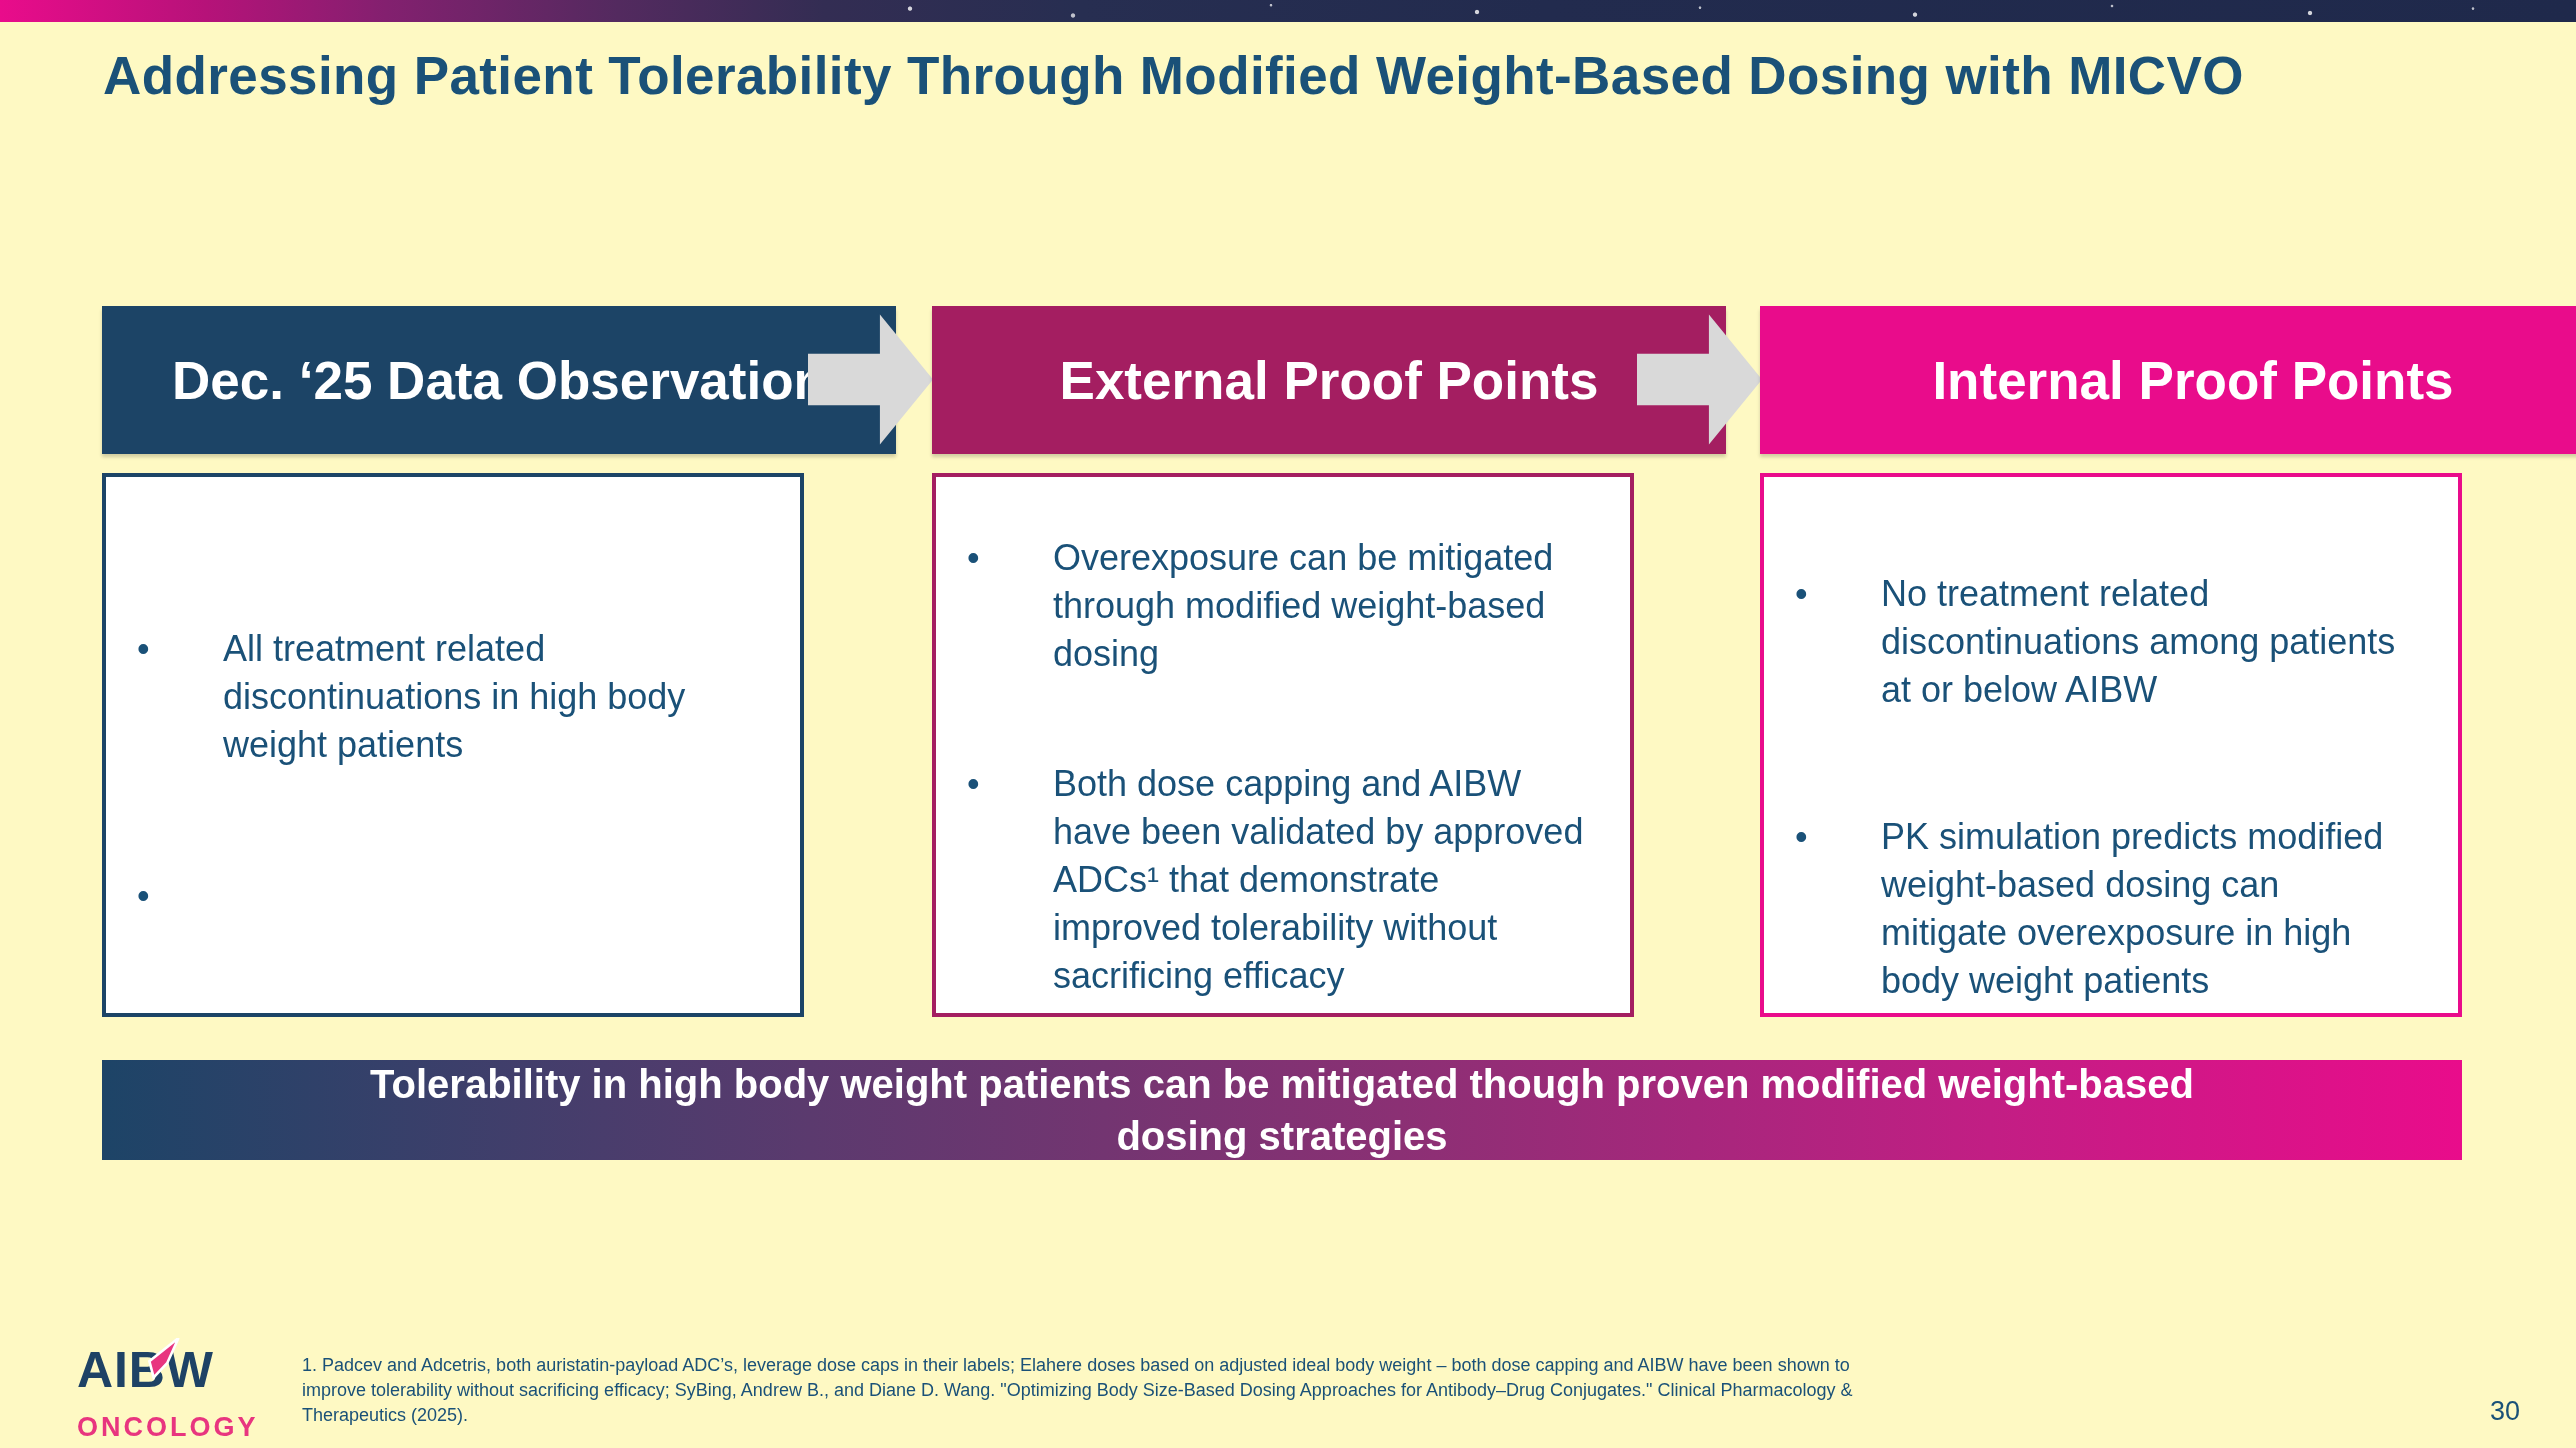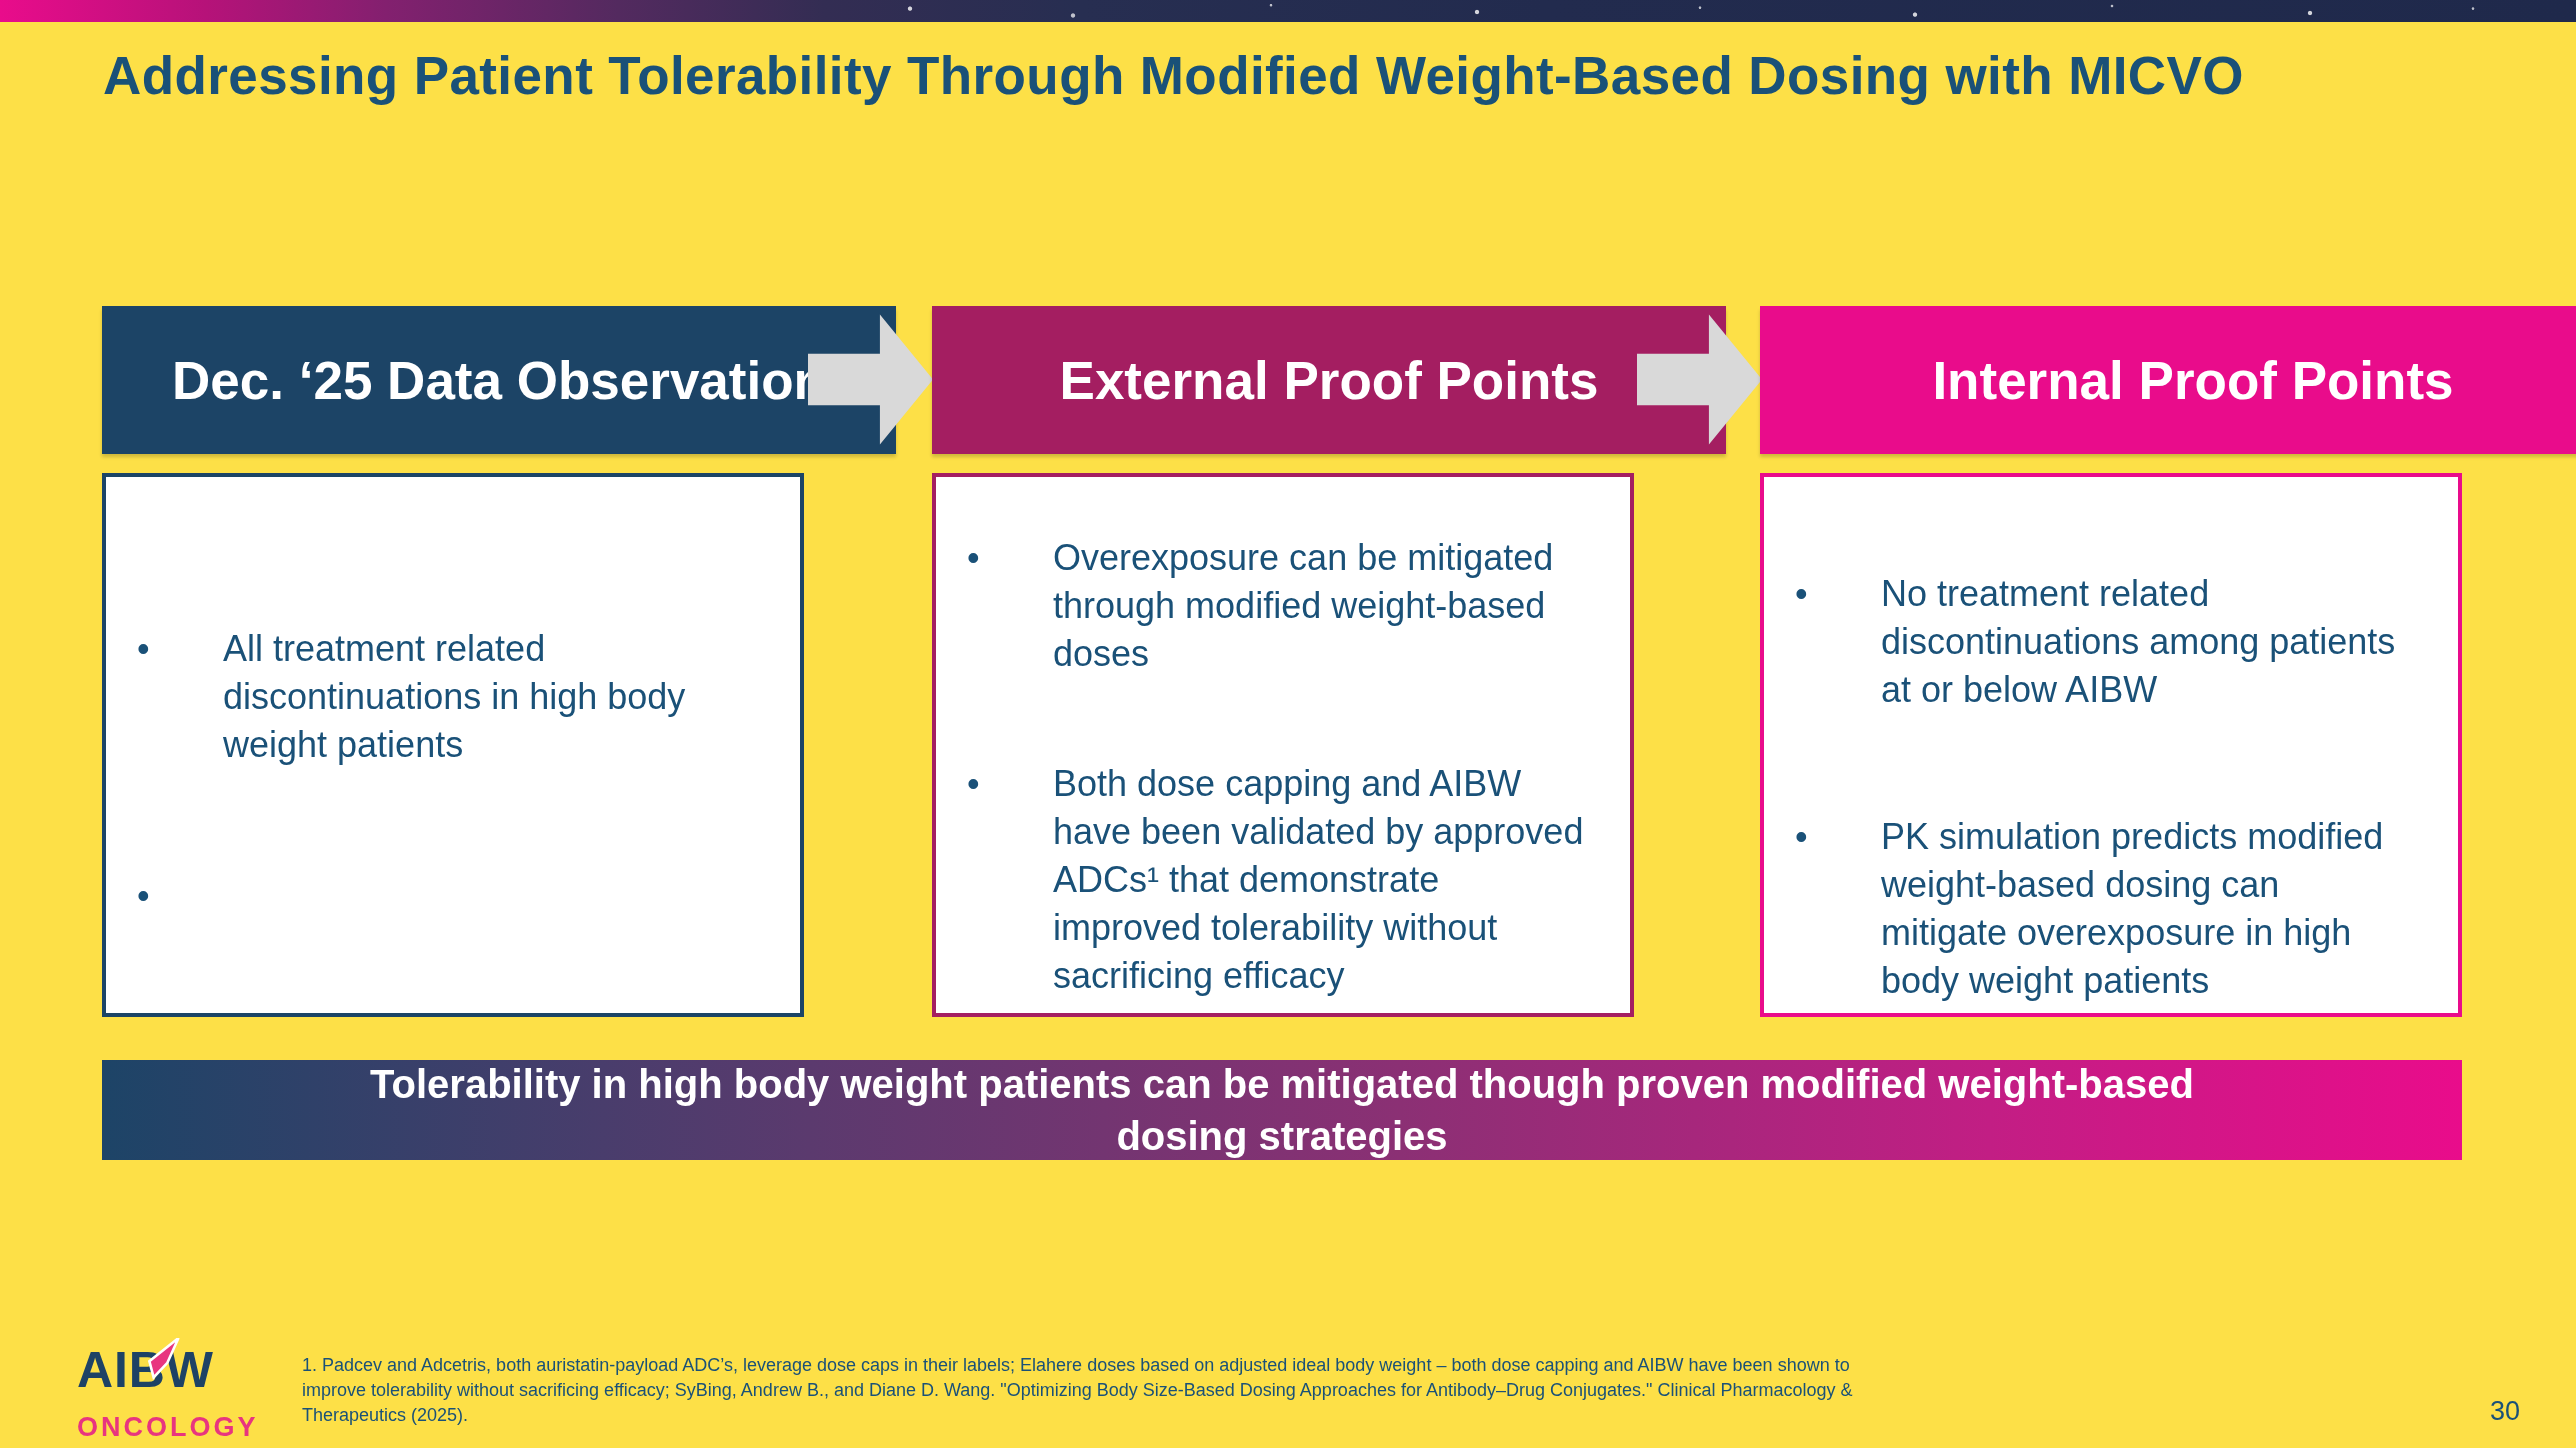--- a/index.html
+++ b/index.html
@@ -6,7 +6,7 @@
   .slide{
     position:relative;
     width:2576px;height:1449px;
-    background:#fde047;
+    background:#fef9c3;
     font-family:"Liberation Sans", sans-serif;
     overflow:hidden;
   }

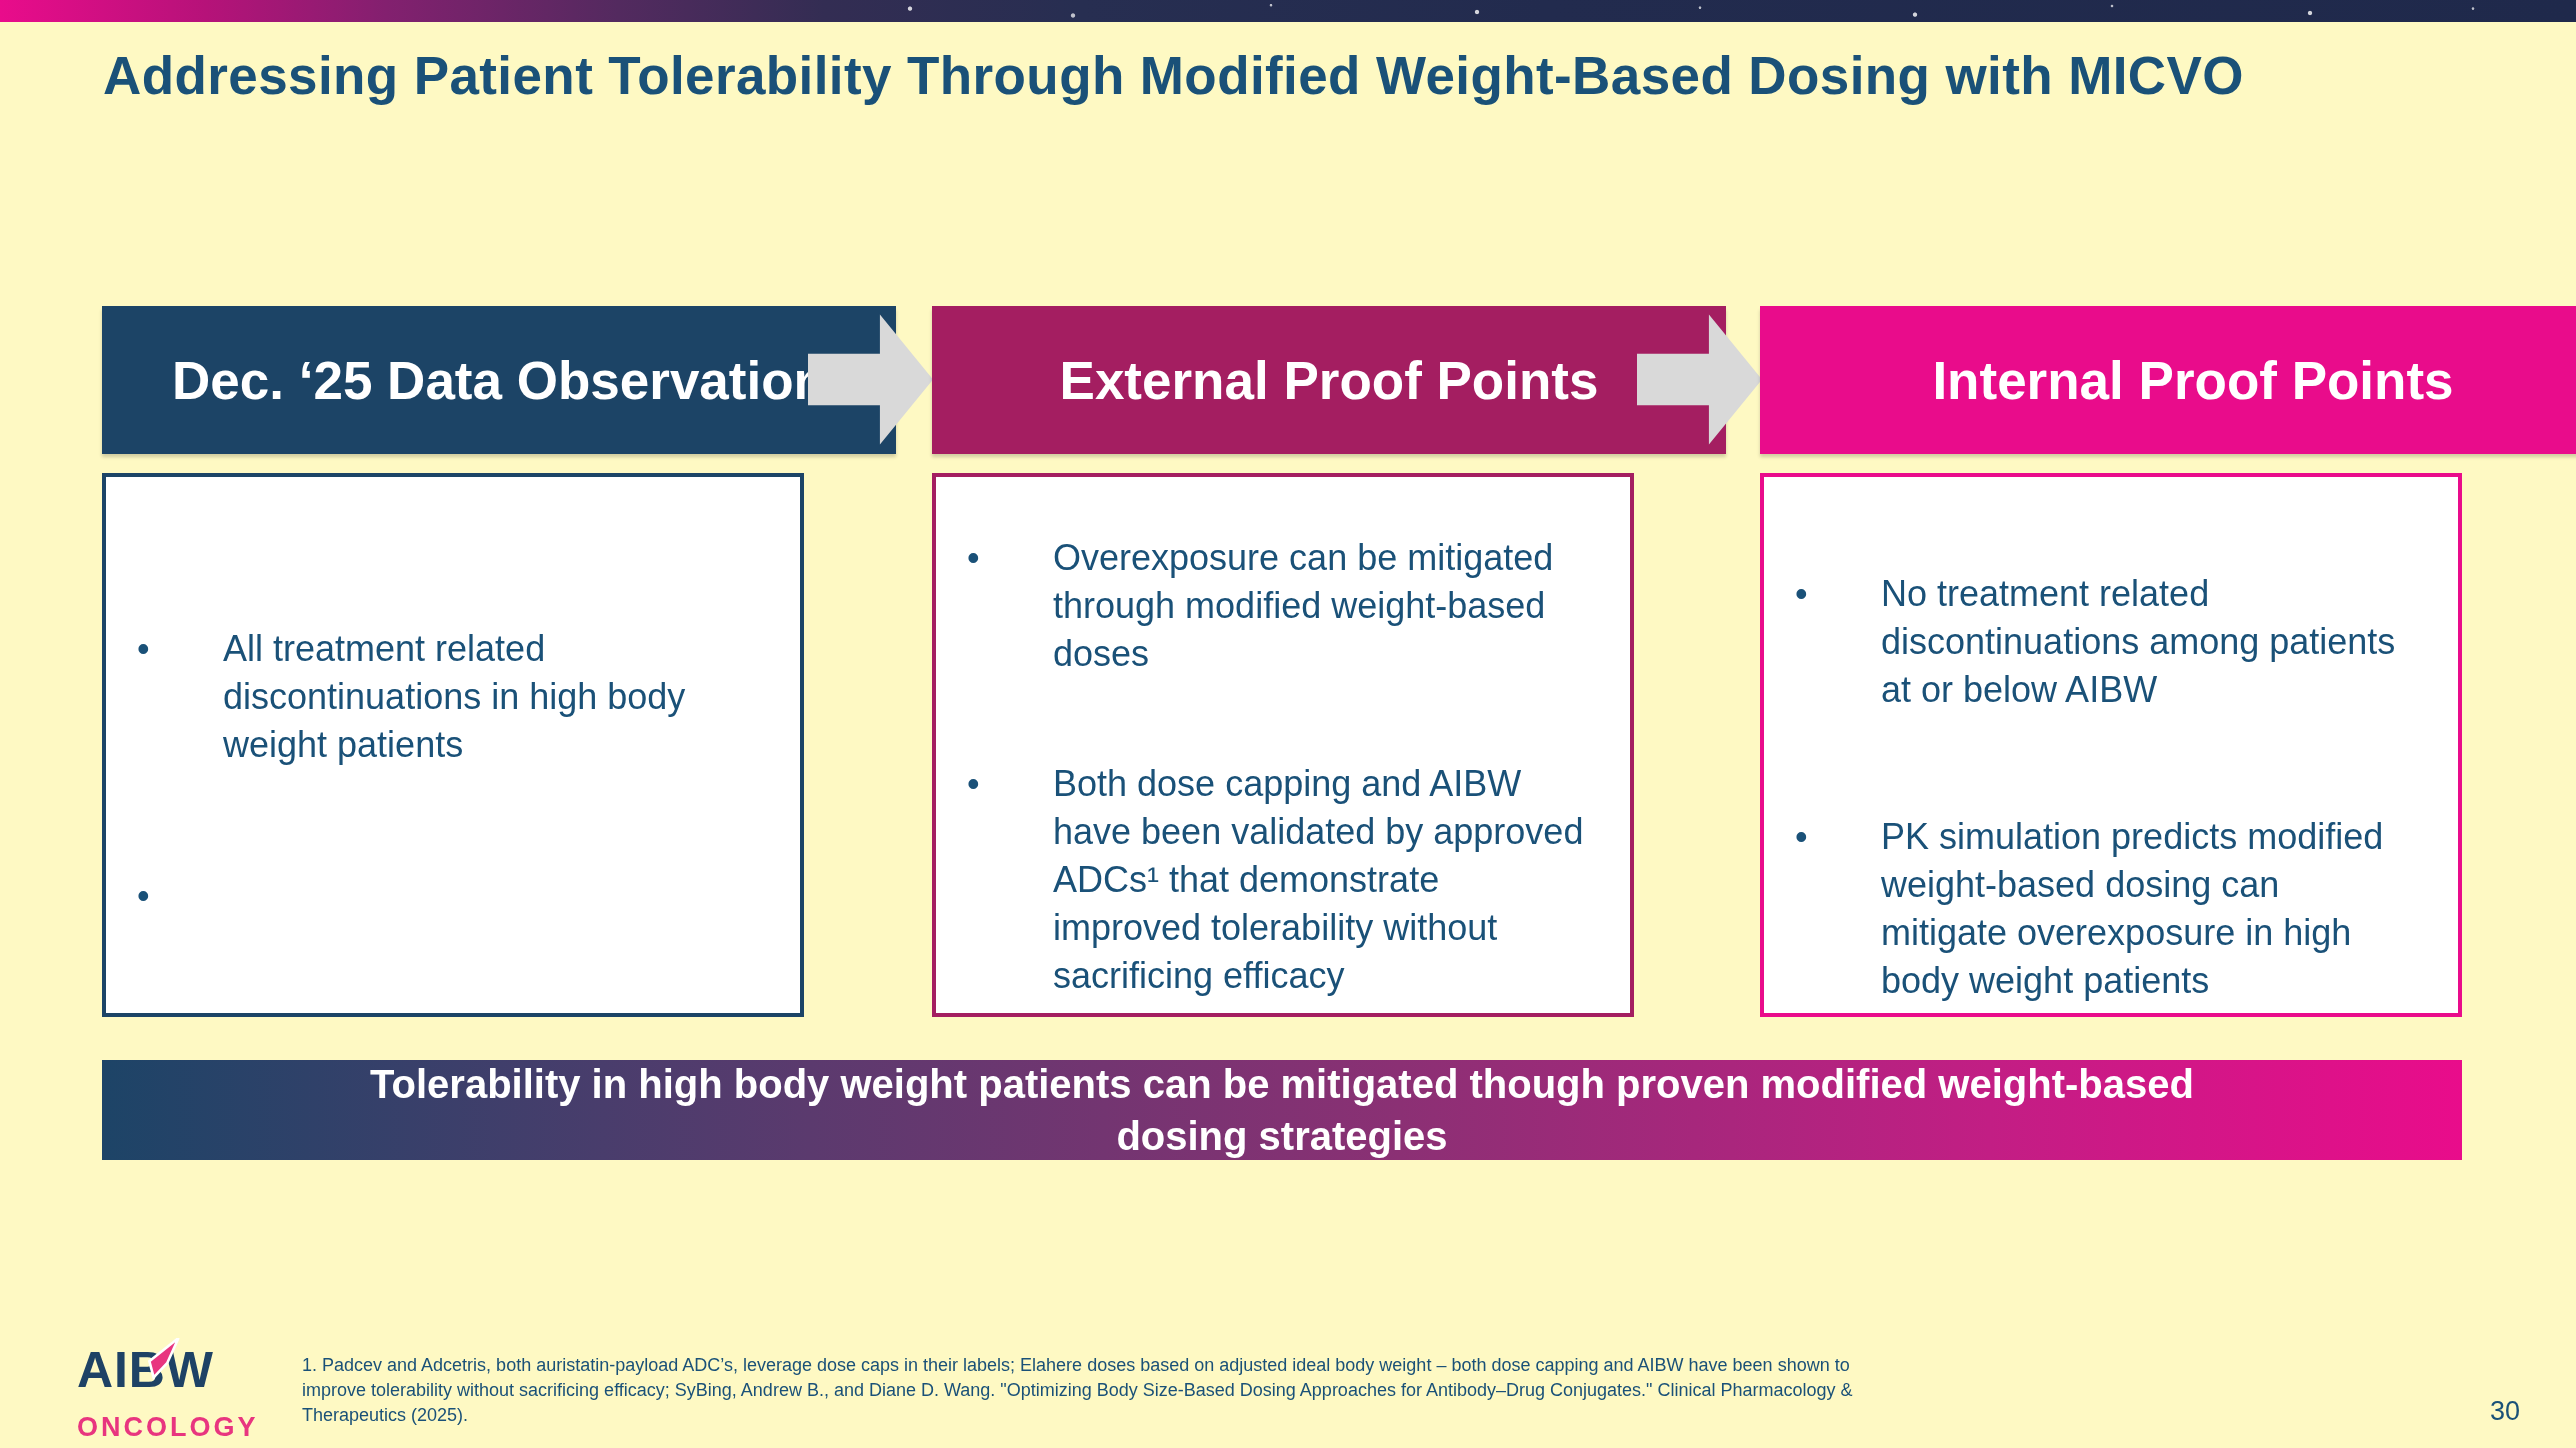--- a/index.html
+++ b/index.html
@@ -139,7 +139,7 @@
         <span class="dot">•</span>
         <span class="btxt">Overexposure can be mitigated
 through modified weight-based
-doses</span>
+dosing</span>
       </div>
       <div class="bullet">
         <span class="dot">•</span>

